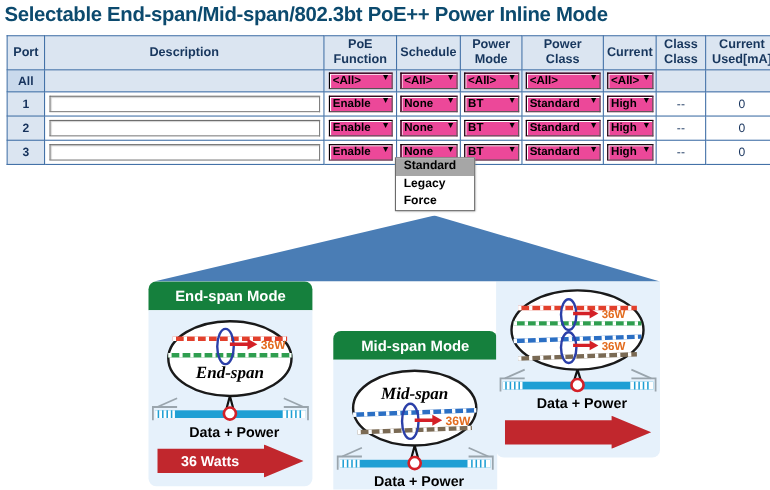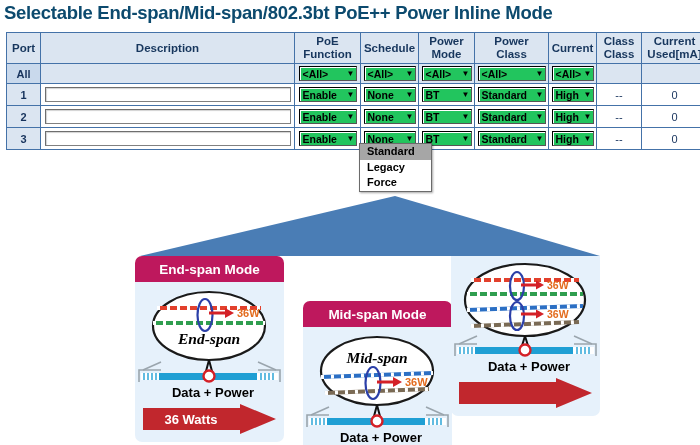--- a/index.html
+++ b/index.html
@@ -39,8 +39,8 @@
 
   
   .sel{
-    display:inline-flex;align-items:center;justify-content:space-between;
-    box-sizing:border-box;height:15px;background:#22c55e;
+    display:inline-flex;justify-content:space-between;
+    box-sizing:border-box;height:15px;background:#ec4899;
     border:1px solid #000;border-right-color:#555;border-bottom-color:#555;
     box-shadow:inset 1px 1px 0 #fff;
     font-size:10.5px;color:#000;padding:0 1px 0 3px;font-weight:bold;

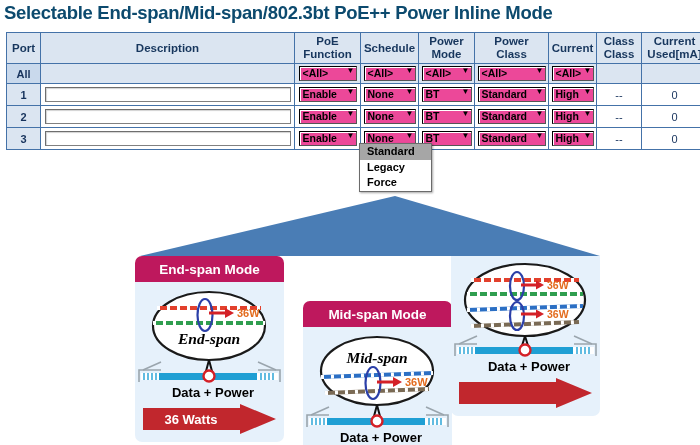--- a/index.html
+++ b/index.html
@@ -77,7 +77,7 @@
   .panel.p2{left:168px;margin-top:45px;}
   .panel.p3{left:316px;}
   .panel-hd{
-    height:26px;background:#be185d;border-radius:7px 7px 0 0;
+    height:26px;background:#15803d;border-radius:7px 7px 0 0;
     color:#ffffff;font-weight:bold;font-size:13.5px;
     display:flex;align-items:center;justify-content:center;white-space:nowrap;
   }

